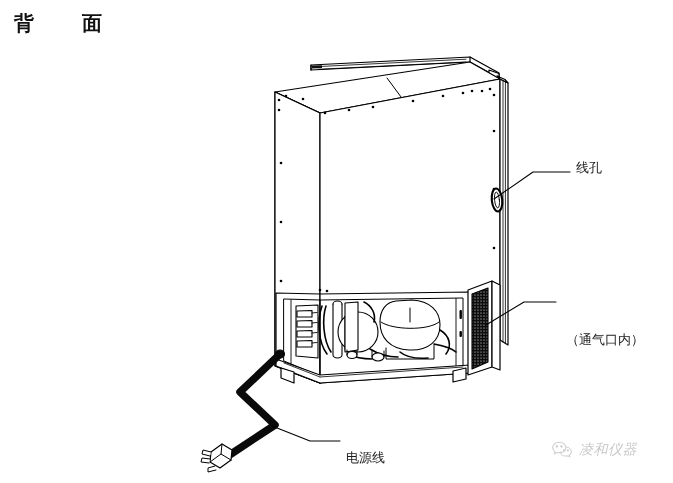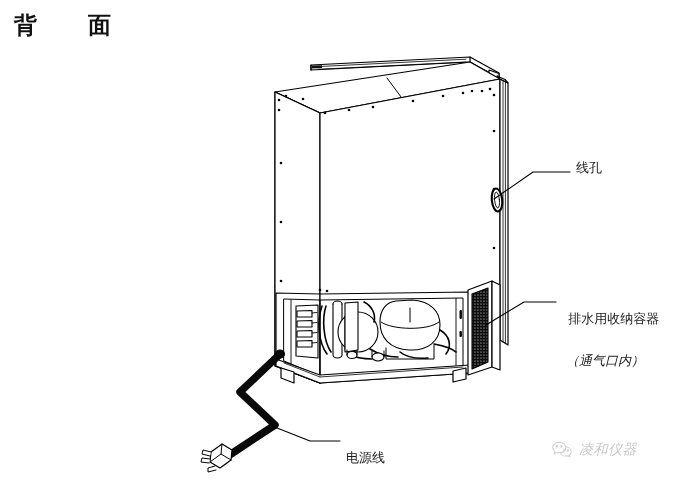--- a/index.html
+++ b/index.html
@@ -19,7 +19,7 @@
     position: absolute;
     left: 14px;
     top: 10px;
-    font-size: 23px;
+    font-size: 20px;
     font-weight: bold;
     letter-spacing: 14px;
     color: #111111;

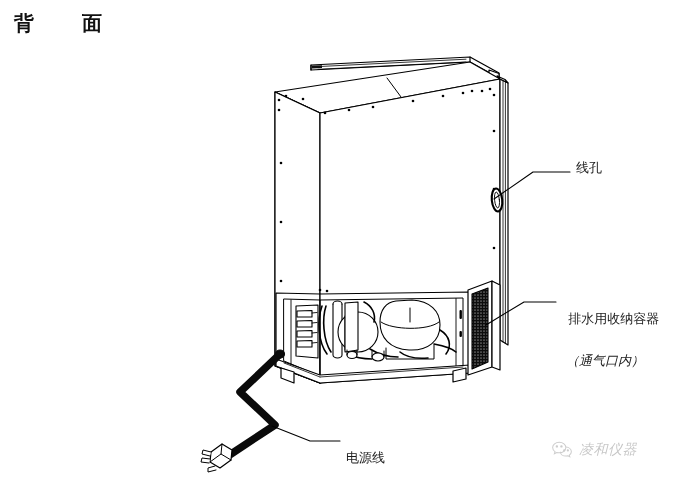--- a/index.html
+++ b/index.html
@@ -291,7 +291,6 @@
 <div class="callout" id="callout-wire-hole">线孔</div>
 
 <div class="callout" id="callout-drain">
-  <span>排水用收纳容器</span>
   <span class="sub">（通气口内）</span>
 </div>
 

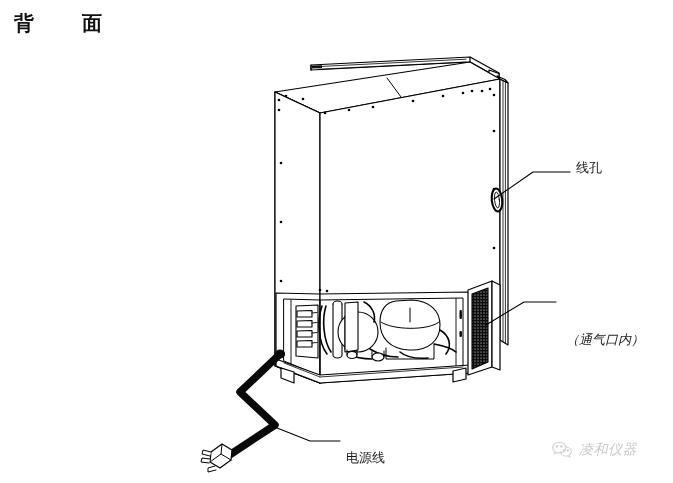--- a/index.html
+++ b/index.html
@@ -51,7 +51,6 @@
   #callout-drain .sub {
     display: block;
     margin-left: 6px;
-    font-style: italic;
   }
   #callout-power-cord {
     left: 346px;

